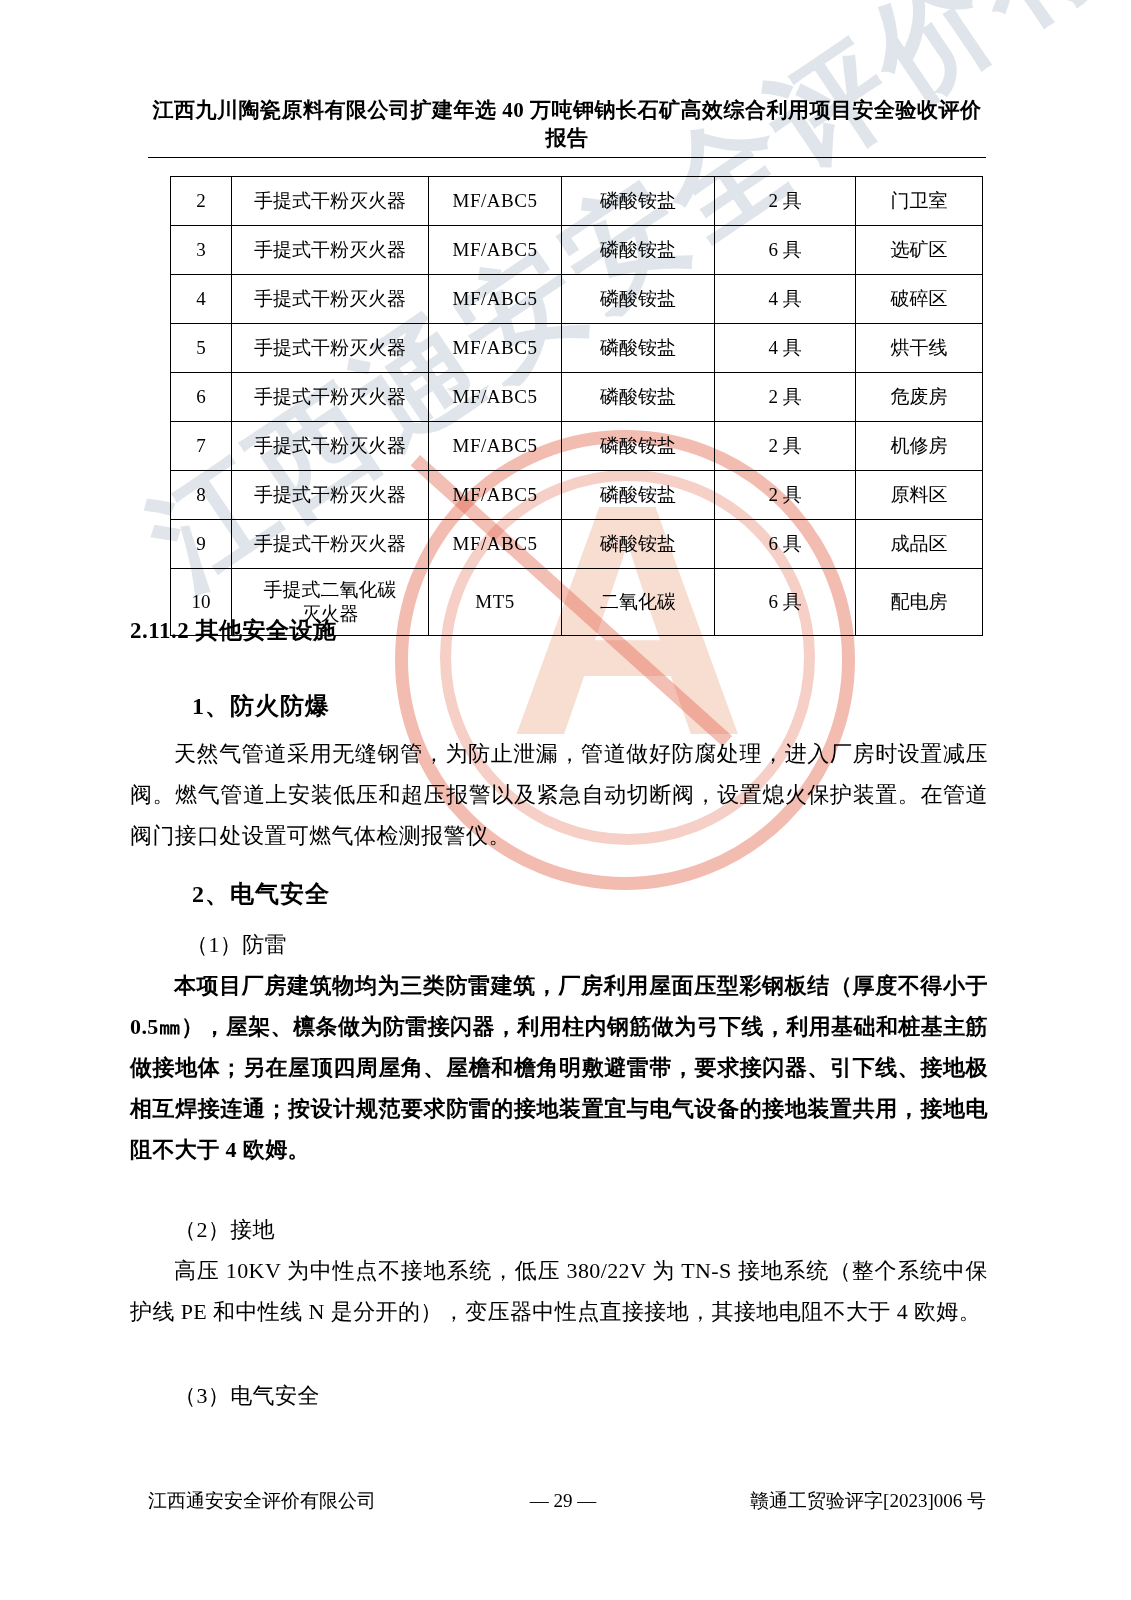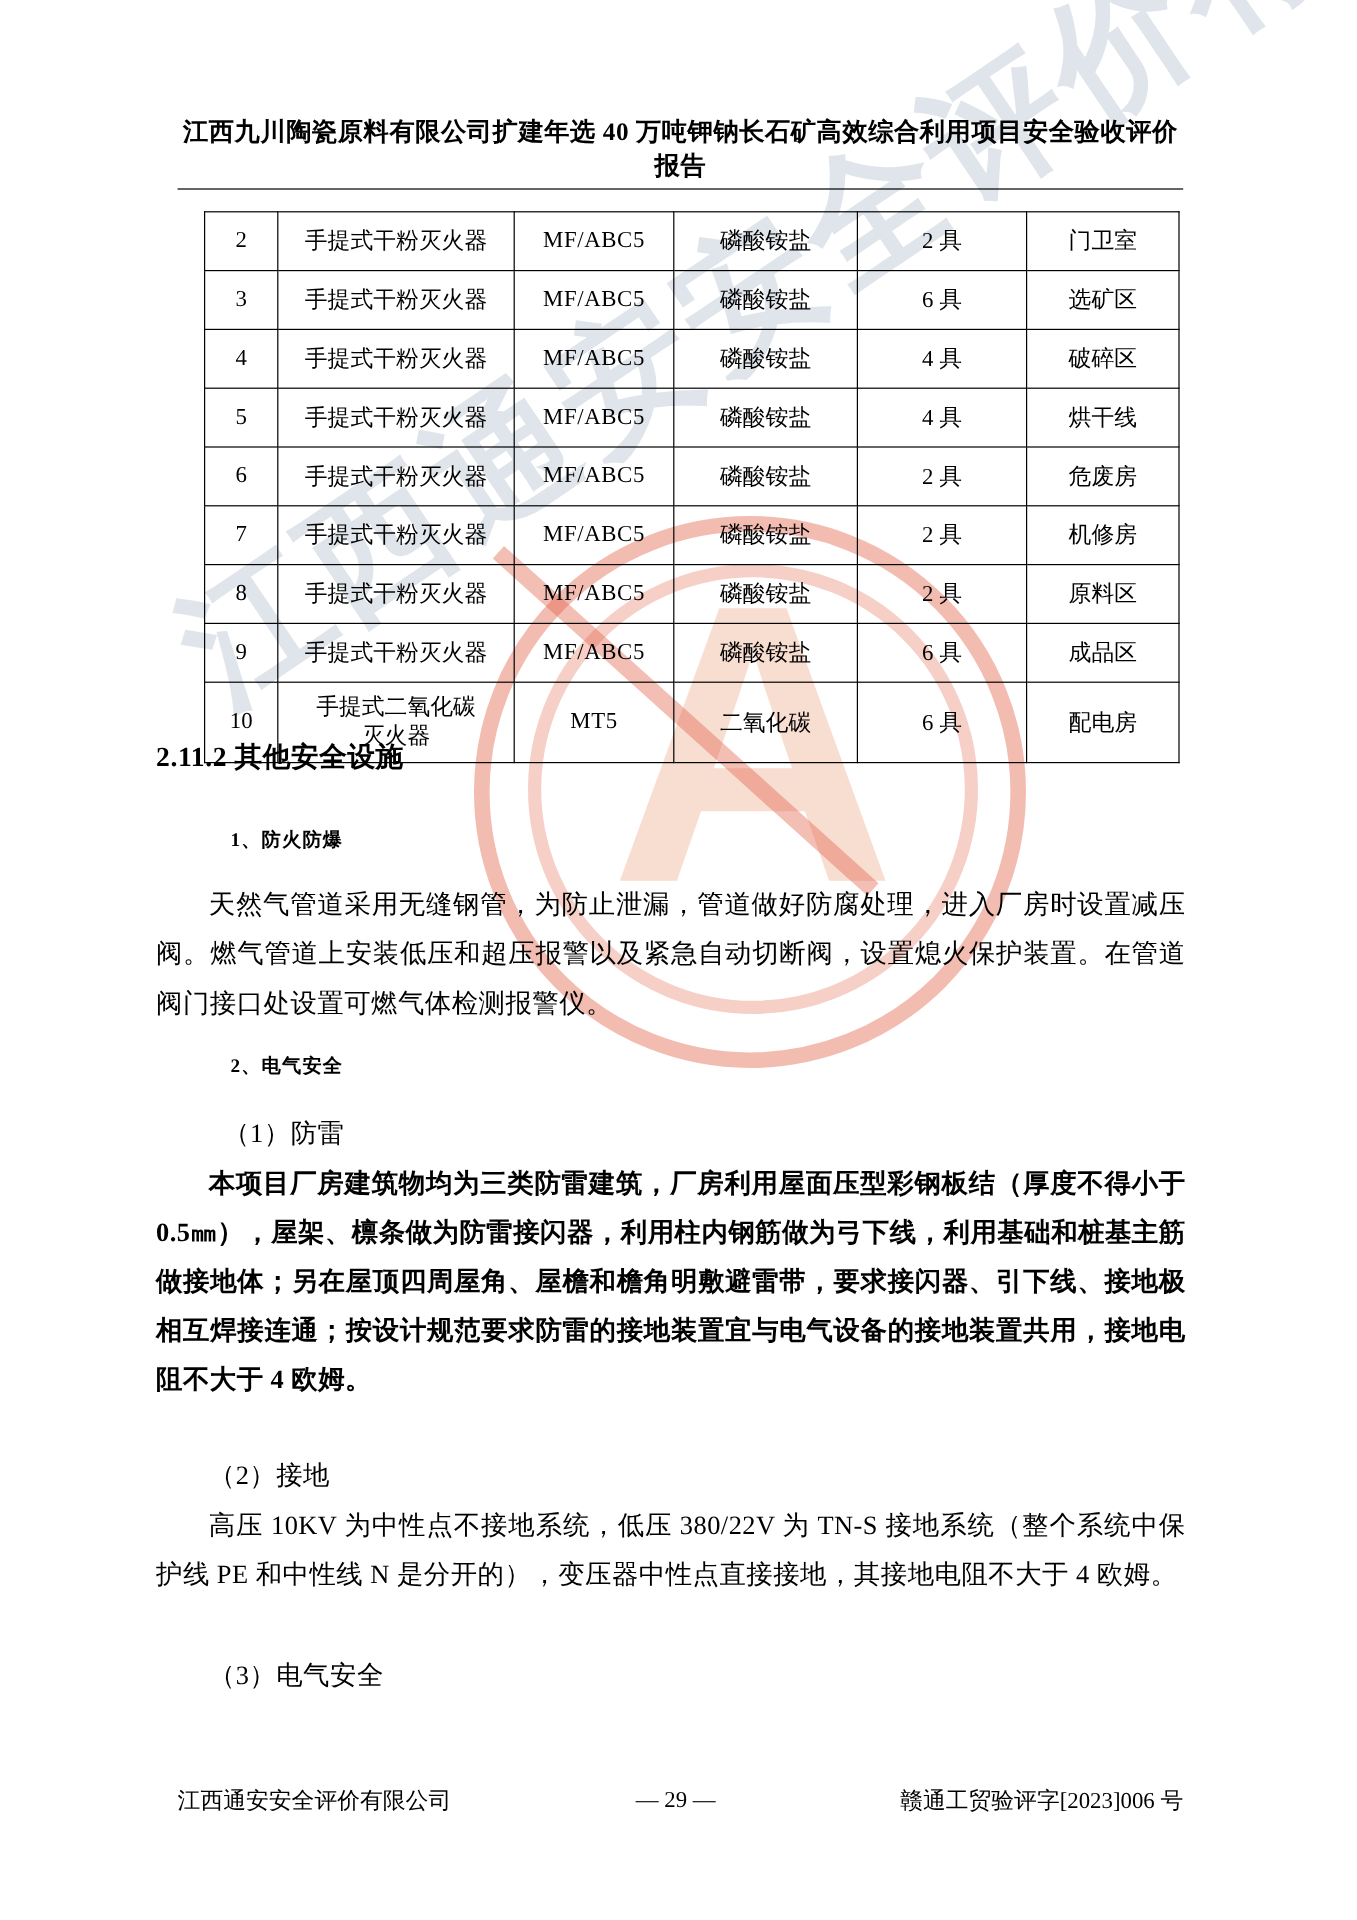--- a/index.html
+++ b/index.html
@@ -156,7 +156,7 @@
   }
   .sub-head {
     position: absolute;
-    font-size: 16px;
+    font-size: 24px;
     font-weight: bold;
     letter-spacing: 1px;
   }

